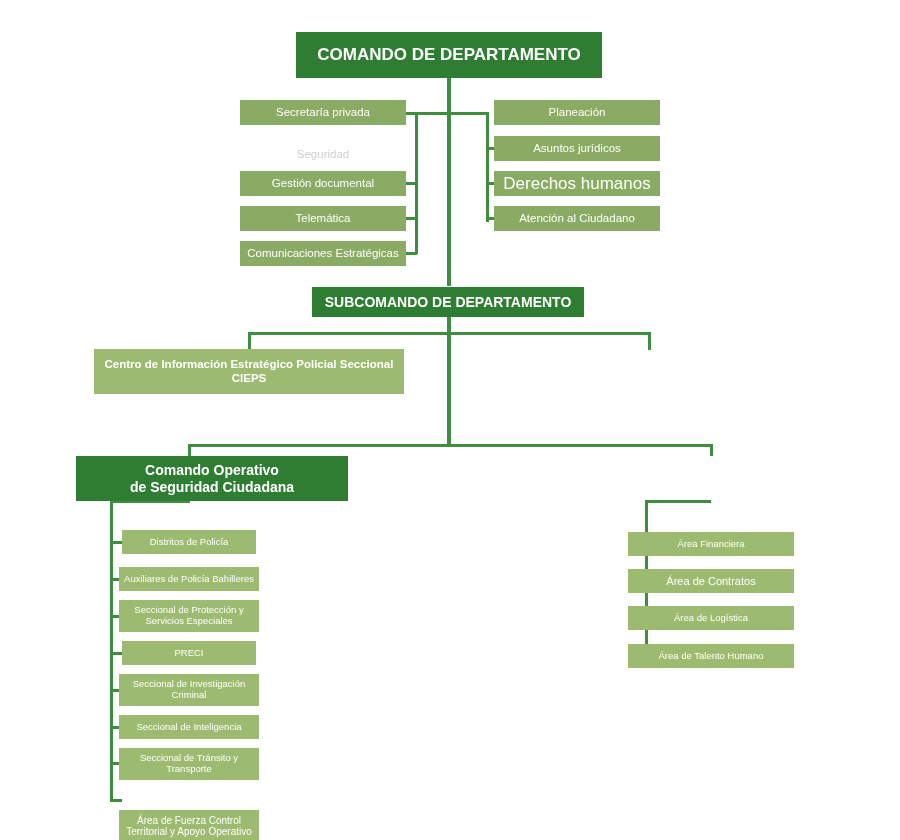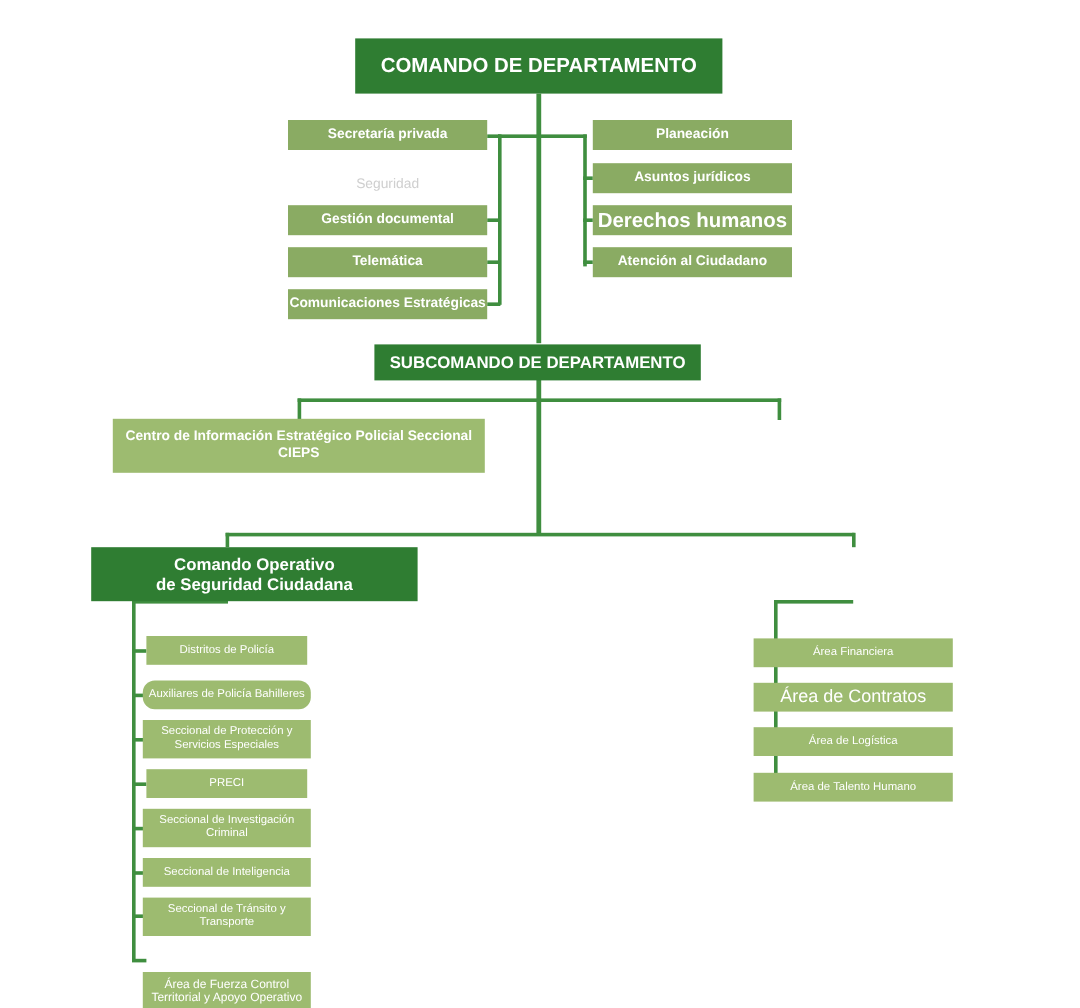--- a/index.html
+++ b/index.html
@@ -24,7 +24,7 @@
   }
   .node span{display:block;width:100%;white-space:pre-line;}
   .dark{background:#2f7d32;font-weight:bold;}
-  .mid{background:#8aab63;font-weight:bold;}
+  .mid{background:#8aab63;font-weight:normal;}
   .light{background:#9dbb70;font-weight:normal;}
   .line{position:absolute;background:#3f8e3f;z-index:1;}
   .plain-label{

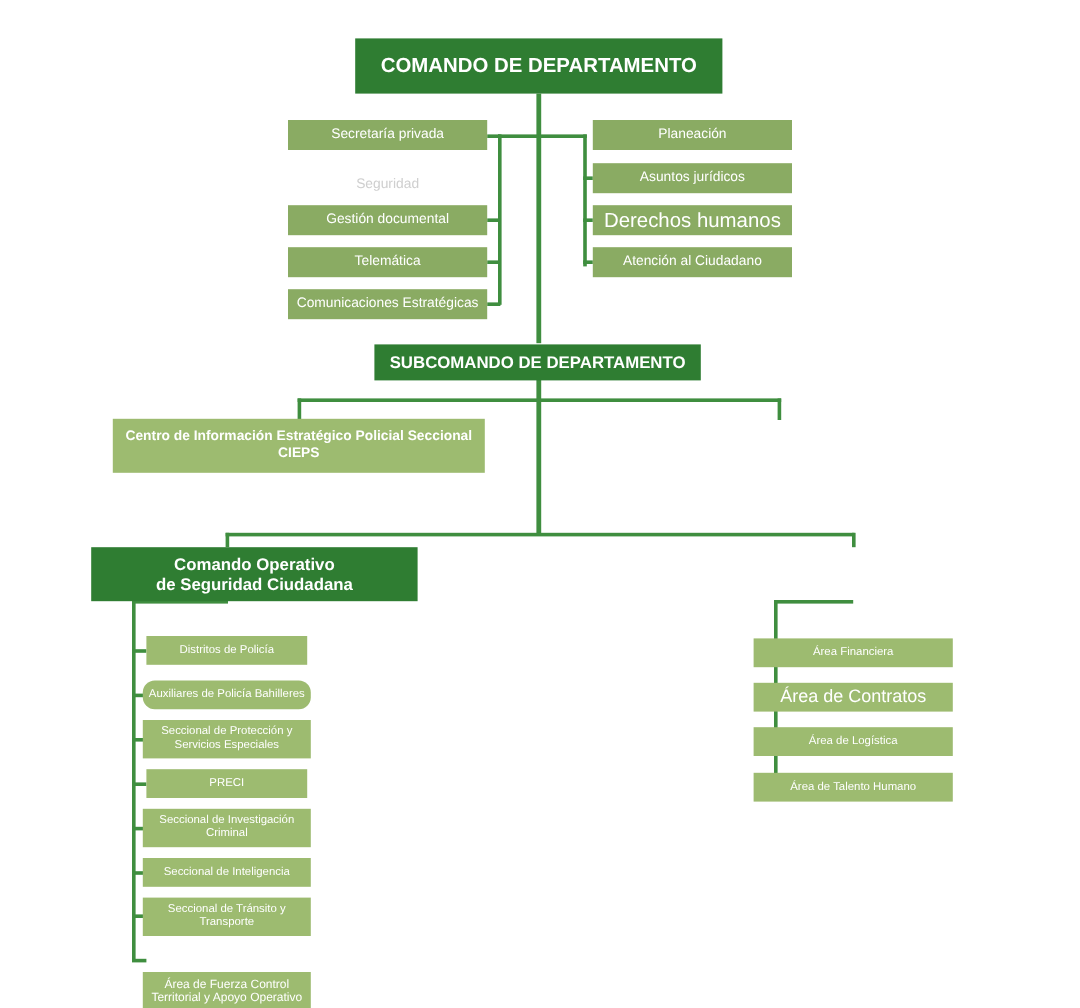--- a/index.html
+++ b/index.html
@@ -143,7 +143,7 @@
     <span>Distritos de Policía</span>
   </div>
 
-  <div class="node light" style="left:119px;top:567px;width:140px;height:24px;font-size:9.5px;border-radius:10px;">
+  <div class="node light" style="left:119px;top:567px;width:140px;height:24px;font-size:9.5px;">
     <span>Auxiliares de Policía Bahilleres</span>
   </div>
 

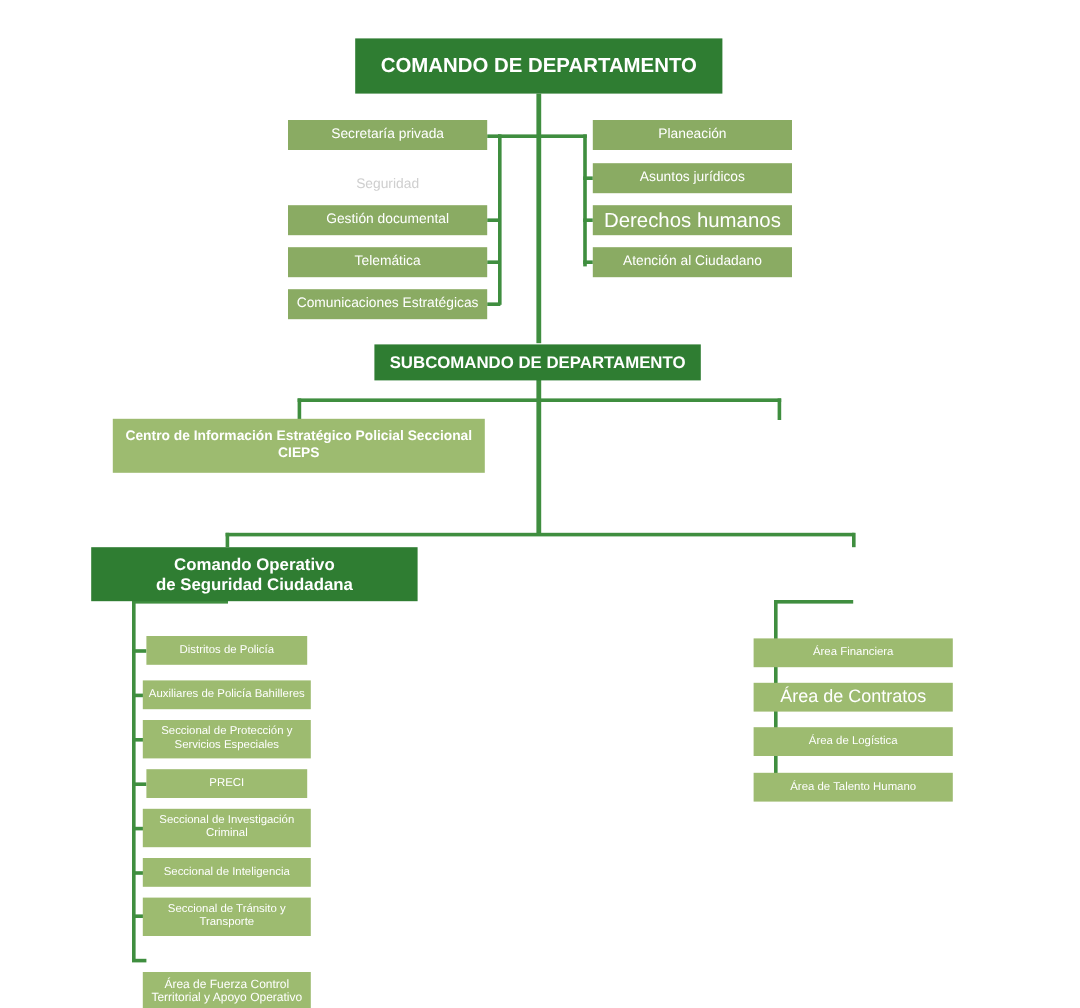--- a/index.html
+++ b/index.html
@@ -179,7 +179,7 @@
     <span>Área Financiera</span>
   </div>
 
-  <div class="node light" style="left:628px;top:569px;width:166px;height:24px;font-size:15px;">
+  <div class="node light" style="left:628px;top:569px;width:166px;height:24px;font-size:11px;">
     <span>Área de Contratos</span>
   </div>
 

